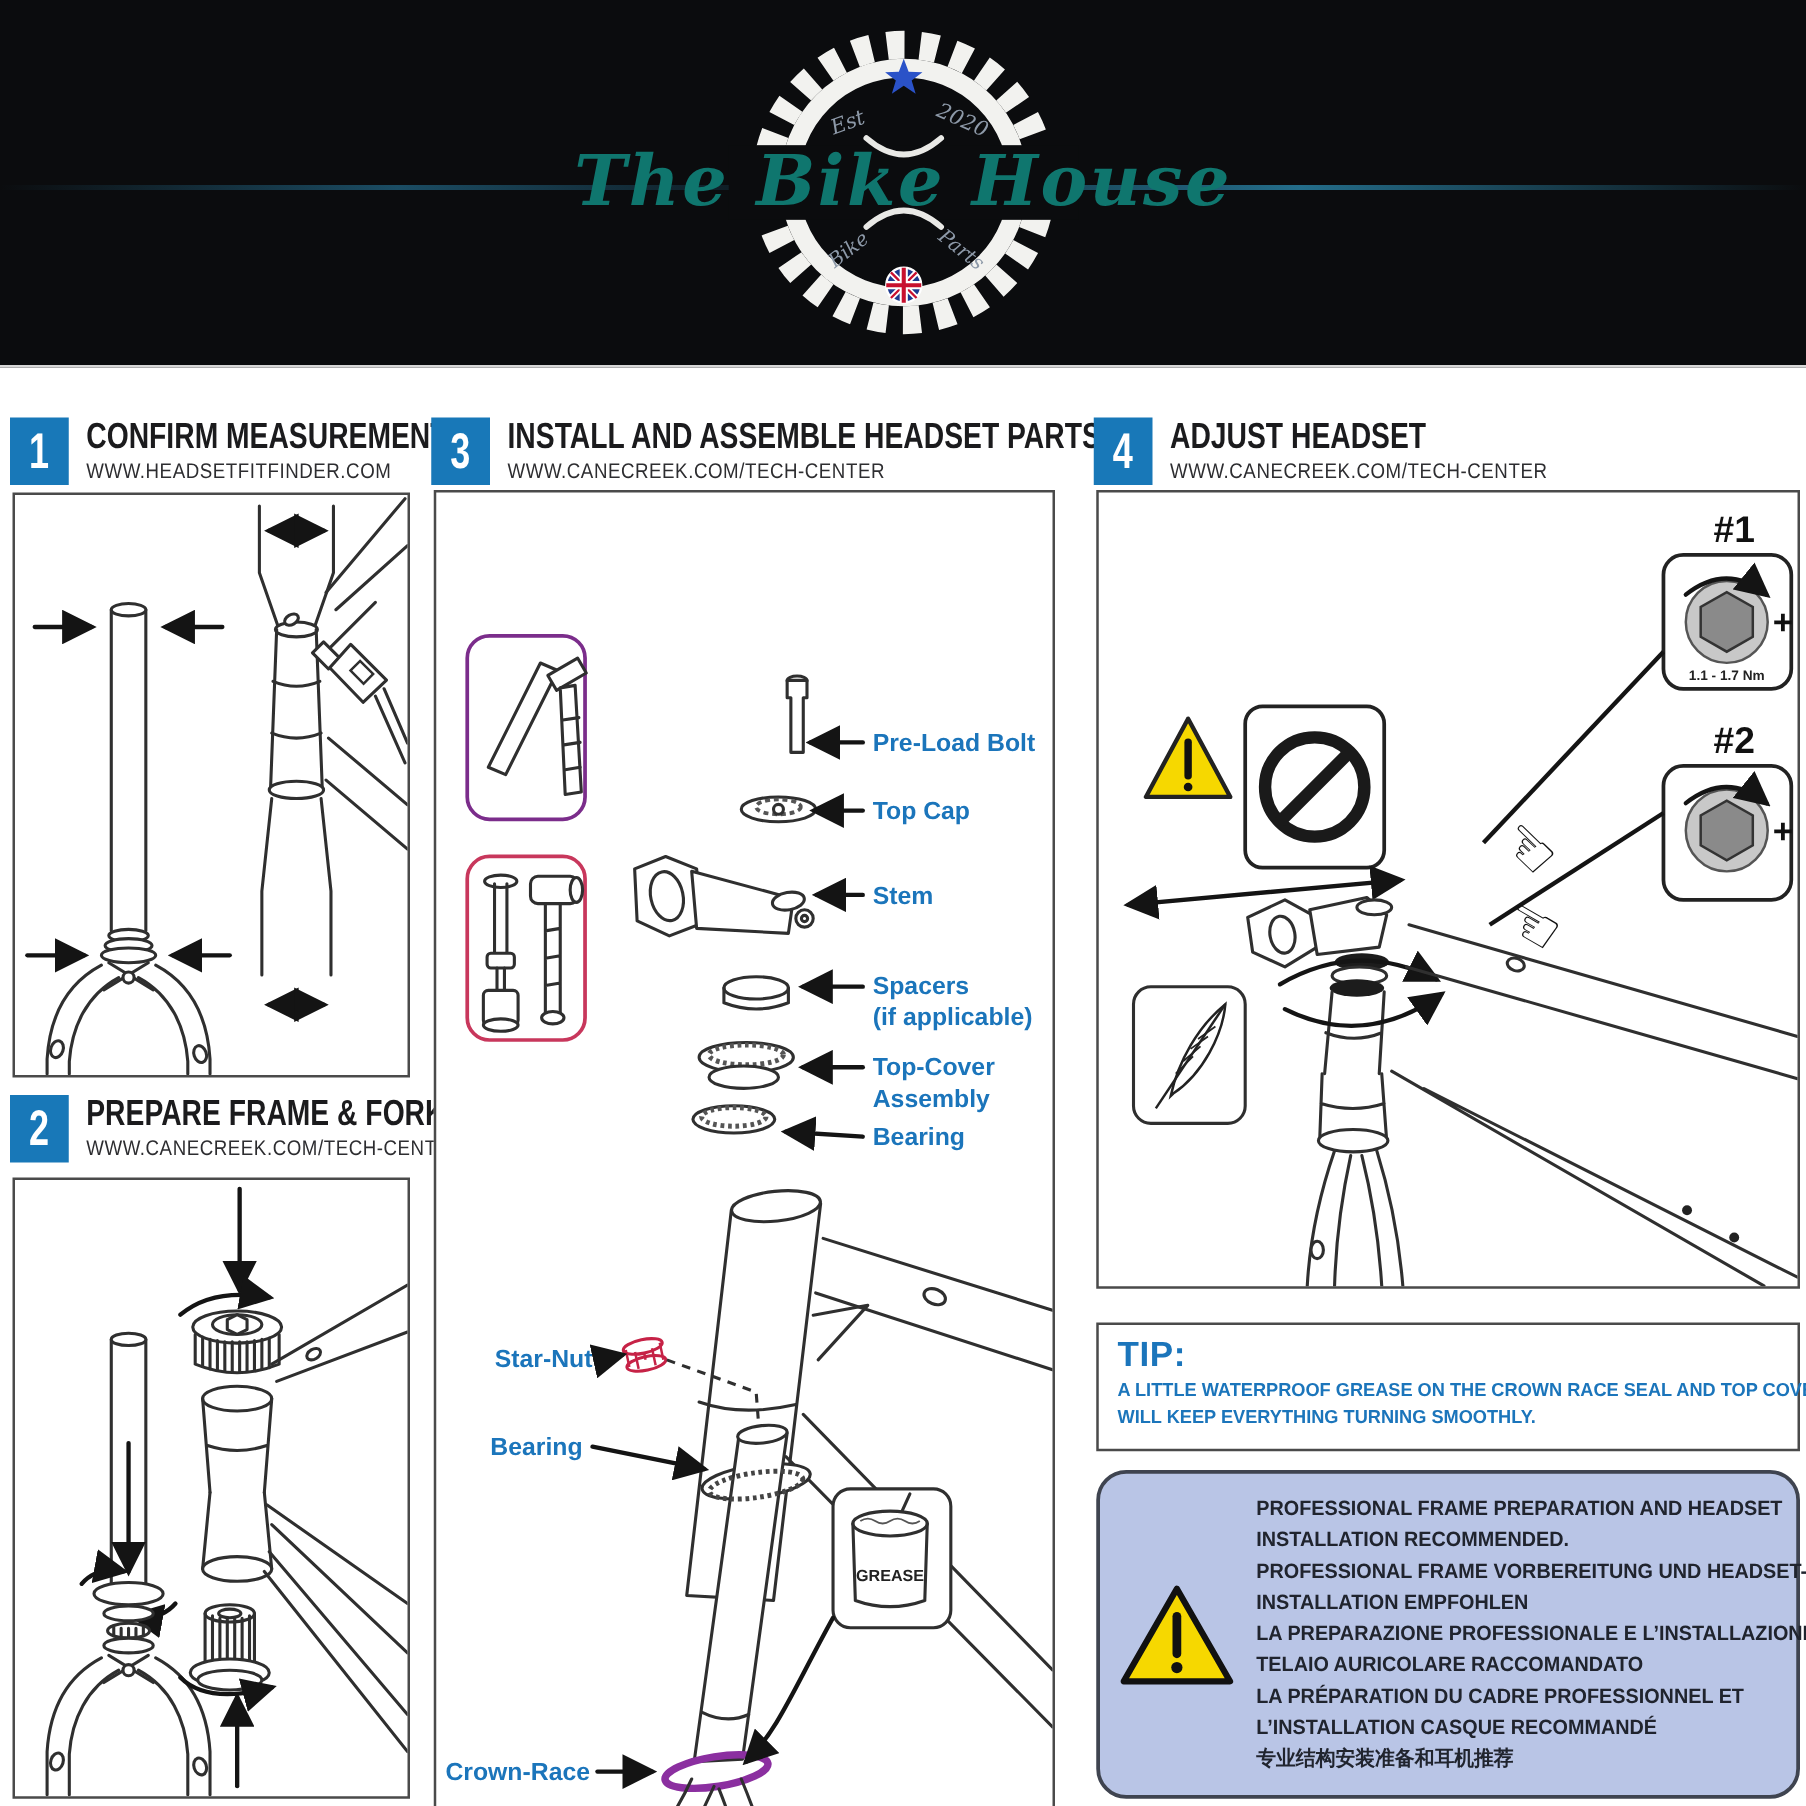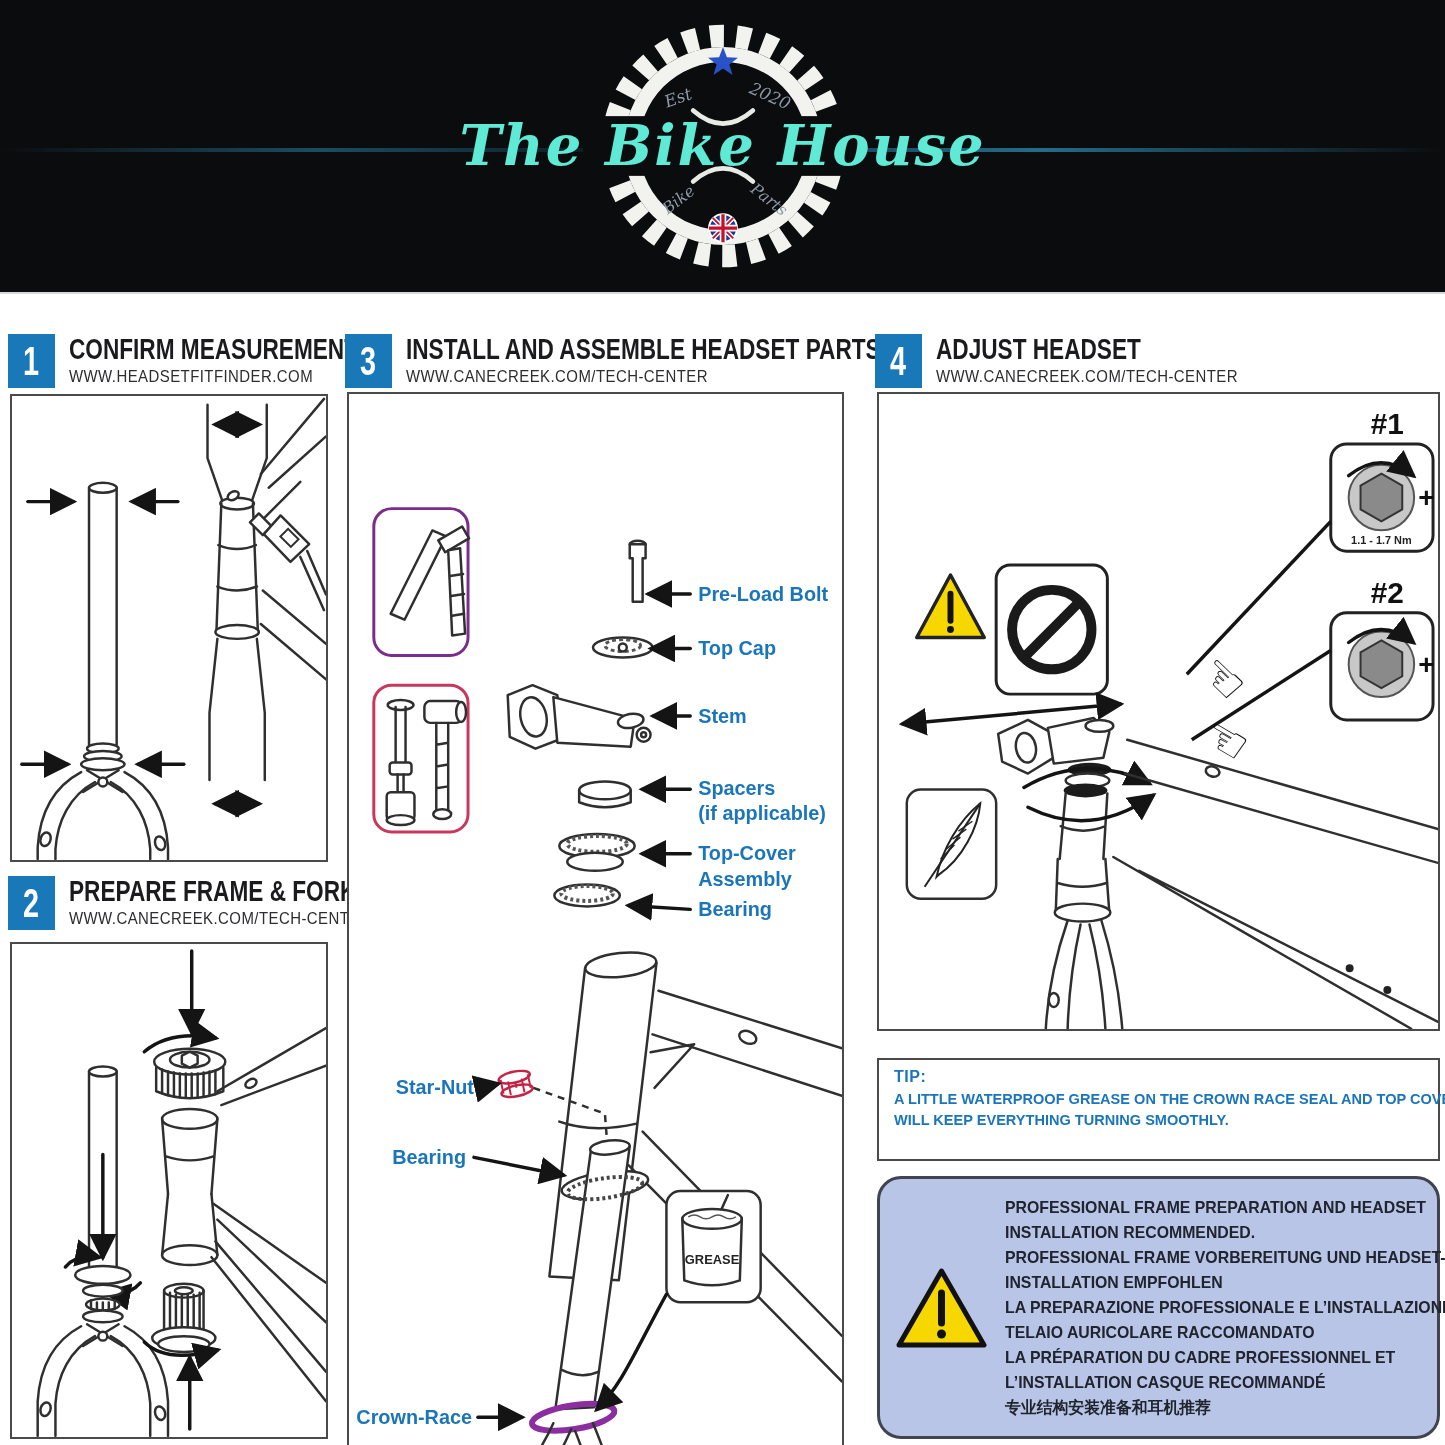--- a/index.html
+++ b/index.html
@@ -11,7 +11,7 @@
     background:linear-gradient(90deg,rgba(30,90,110,0) 0%,rgba(40,130,170,.55) 22%,rgba(40,130,170,.12) 42%,rgba(46,150,190,.7) 72%,rgba(30,90,110,0) 100%);}
   .logo-wrap{position:absolute;left:50%;top:6px;transform:translateX(-50%);width:280px;height:280px;z-index:2;}
   .brand-script{position:absolute;left:0;top:112px;width:100%;text-align:center;z-index:3;
-    font-family:"DejaVu Serif",serif;font-style:italic;font-weight:bold;font-size:56px;color:#5eead4;letter-spacing:2px;}
+    font-family:"DejaVu Serif",serif;font-style:italic;font-weight:bold;font-size:56px;color:#0f766e;letter-spacing:2px;}
   
   .sec-head{position:absolute;display:flex;gap:14px;align-items:flex-start;}
   .sec-num{width:47px;height:54px;background:#1878b8;color:#fff;display:flex;align-items:center;justify-content:center;

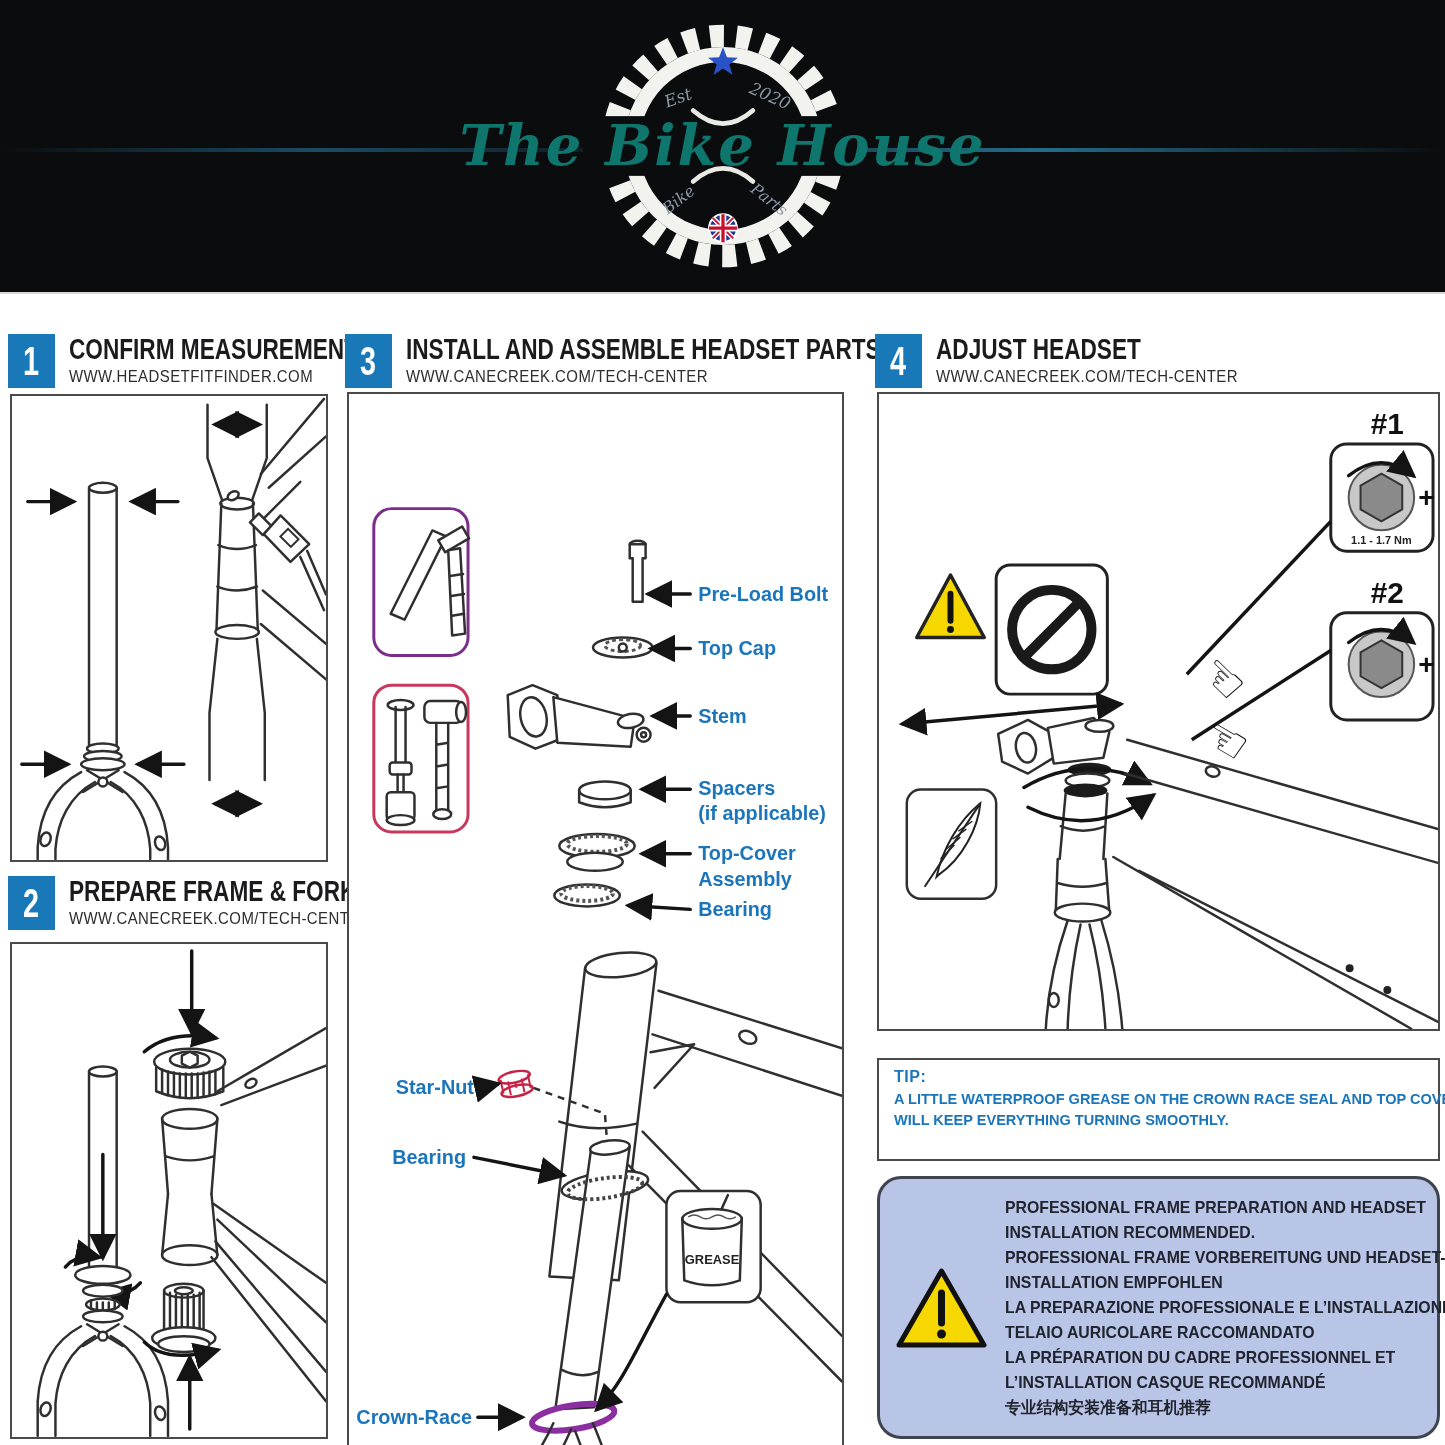--- a/index.html
+++ b/index.html
@@ -25,7 +25,7 @@
   
   .tip-box{position:absolute;left:877px;top:1058px;width:563px;height:103px;border:2px solid #4a4a4a;background:#fff;
            box-sizing:border-box;padding:8px 15px;}
-  .tip-head{color:#1b75bb;font-size:16px;font-weight:bold;letter-spacing:.5px;}
+  .tip-head{color:#1b75bb;font-size:28px;font-weight:bold;letter-spacing:.5px;}
   .tip-line{color:#1b75bb;font-size:15px;font-weight:bold;white-space:nowrap;margin-top:4px;transform:scaleX(.97);transform-origin:left top;}
   .notice-box{position:absolute;left:877px;top:1176px;width:563px;height:263px;background:#b9c5e6;border:3px solid #3f4450;
               border-radius:24px;box-sizing:border-box;display:flex;align-items:center;gap:16px;padding:14px 16px 14px 14px;}

